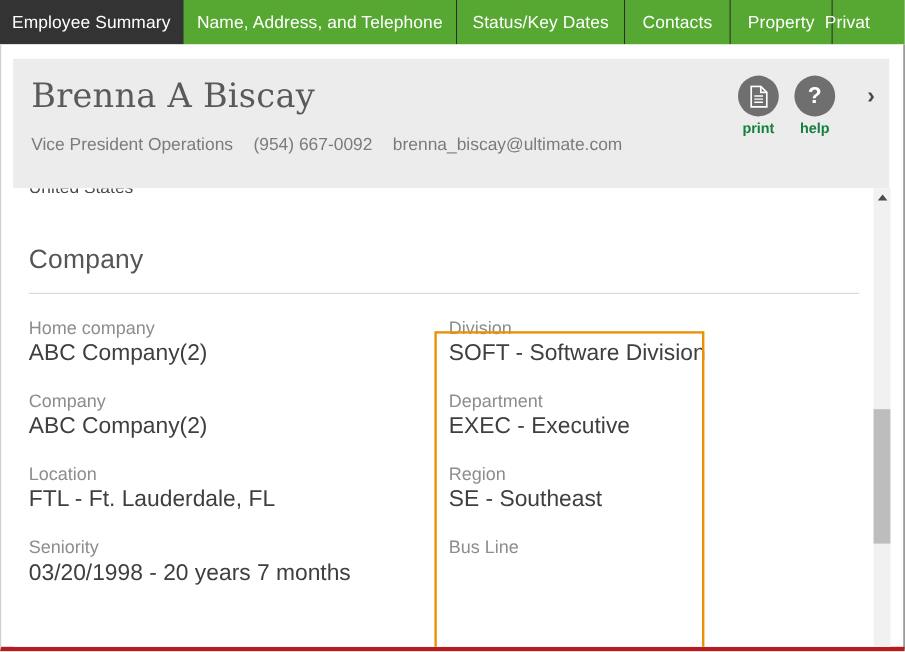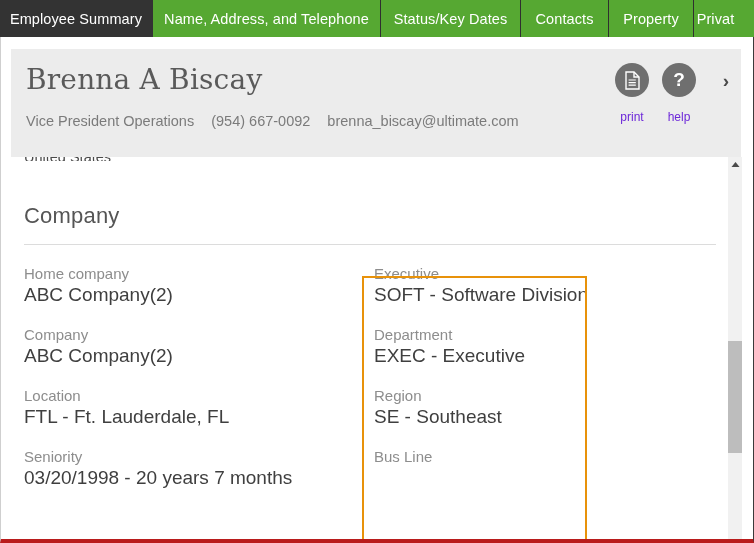--- a/index.html
+++ b/index.html
@@ -54,7 +54,7 @@
   .tab.t2 { width: 140px; }
   .tab.t3 { width: 88px; }
   .tab.t4 { width: 85px; }
-  .tab.t5 { width: 60px; justify-content: center; padding-left: 12px; border-right: none;}
+  .tab.t5 { width: 60px; justify-content: flex-end; padding-left: 12px; border-right: none;}
 
   
   .panel {

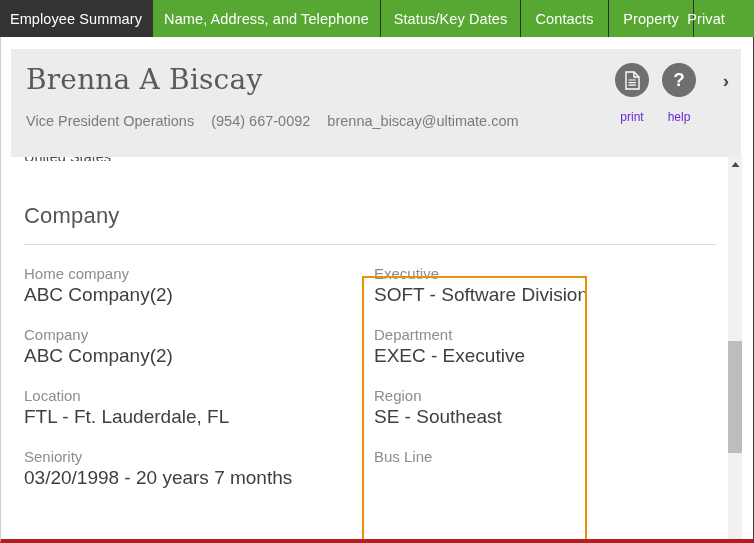--- a/index.html
+++ b/index.html
@@ -127,9 +127,10 @@
     justify-content: center;
   }
   .icon-caption {
-    margin-top: 13px;
+    margin-top: 3px;
     font-size: 12px;
-    color: #6d28d9;
+    color: #15803d;
+    font-weight: bold;
   }
   .chevron-right {
     position: absolute;

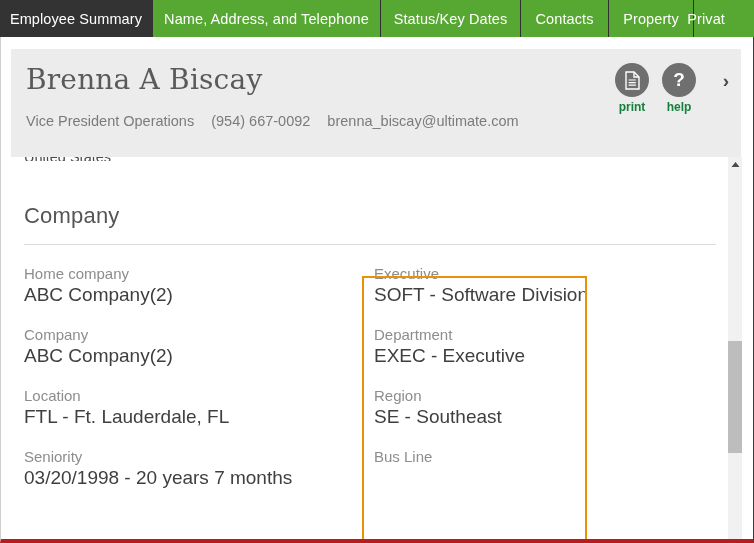--- a/index.html
+++ b/index.html
@@ -354,7 +354,7 @@
 
         <div class="col-right">
           <div class="field">
-            <div class="field-label">Executive</div>
+            <div class="field-label">Division</div>
             <div class="field-value">SOFT - Software Division</div>
           </div>
           <div class="field">

